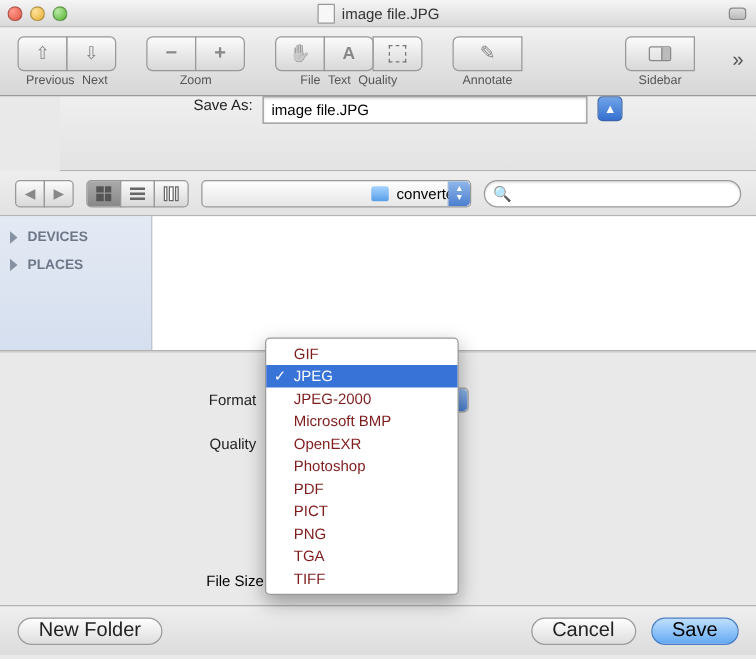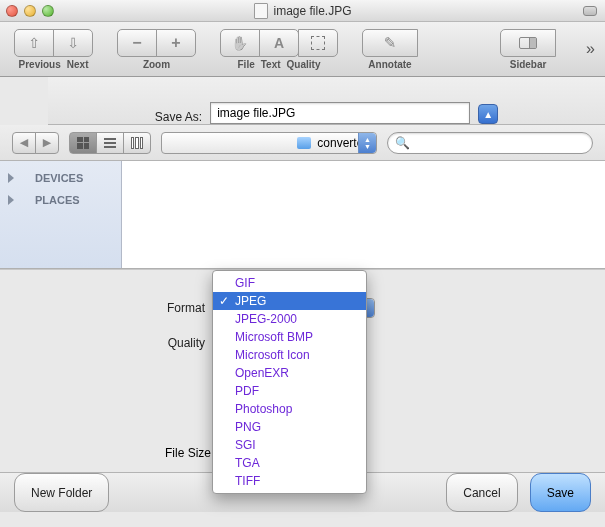--- a/index.html
+++ b/index.html
@@ -24,7 +24,7 @@
   .tbtn-wide{width:56px;}
   .tbtn + .tbtn{margin-left:-1px;border-top-left-radius:0;border-bottom-left-radius:0;}
   .tbtn:first-child:not(:only-child){border-top-right-radius:0;border-bottom-right-radius:0;}
-  .tlabel{font-size:10px;color:#555;font-weight:bold;}
+  .tlabel{font-size:10px;color:#555;}
   .tlabels{display:flex;gap:6px;}
   .arrow-up::before{content:"⇧";color:#888;font-size:14px;}
   .arrow-down::before{content:"⇩";color:#888;font-size:14px;}

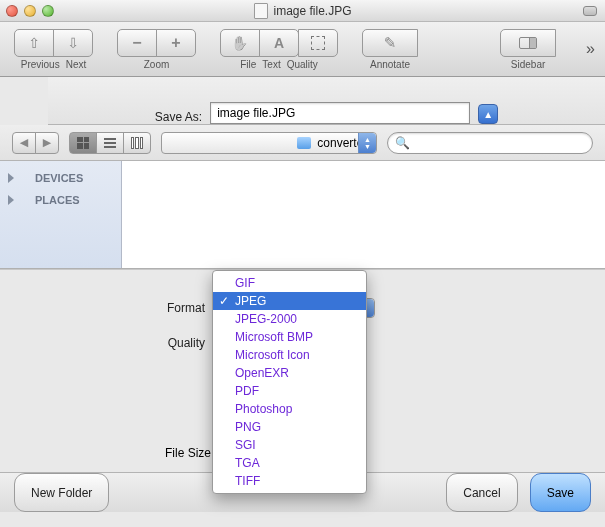--- a/index.html
+++ b/index.html
@@ -39,7 +39,7 @@
   .overflow{font-size:16px;color:#555;margin-left:6px;}
 
   
-  .saveas{height:48px;background:linear-gradient(#efefef,#e3e3e3);border-bottom:1px solid #b4b4b4;display:flex;align-items:flex-end;justify-content:center;gap:8px;margin-left:48px;}
+  .saveas{height:60px;background:linear-gradient(#efefef,#e3e3e3);border-bottom:1px solid #b4b4b4;display:flex;align-items:flex-start;justify-content:center;gap:8px;margin-left:48px;}
   .saveas label{font-size:12px;color:#222;}
   .textinput{width:260px;height:22px;border:1px solid #8f8f8f;border-radius:0;background:#fff;font-size:12px;padding:0 6px;box-shadow:inset 0 1px 2px rgba(0,0,0,.15);}
   .disclose{width:20px;height:20px;background:linear-gradient(#6fa4e8,#3670cf);border:1px solid #3a63aa;border-radius:4px;display:flex;align-items:center;justify-content:center;color:#fff;font-size:10px;}

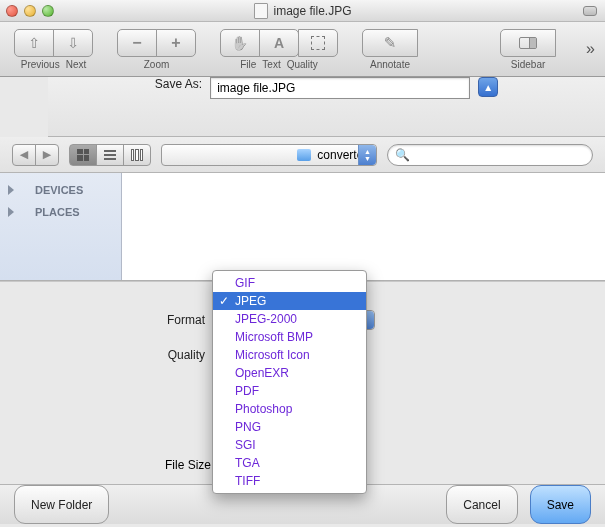--- a/index.html
+++ b/index.html
@@ -72,7 +72,7 @@
   
   .content{display:flex;height:108px;border-bottom:1px solid #b0b0b0;}
   .sidebarcol{width:122px;background:linear-gradient(#e4eaf4,#d5dfef);border-right:1px solid #b2b9c8;padding:6px 0;}
-  .side-item{display:flex;align-items:center;gap:21px;font-size:11px;font-weight:bold;color:#6d7788;padding:5px 8px;}
+  .side-item{display:flex;align-items:center;gap:8px;font-size:11px;font-weight:bold;color:#6d7788;padding:5px 8px;}
   .tri{display:inline-block;width:0;height:0;border-top:5px solid transparent;border-bottom:5px solid transparent;border-left:6px solid #8691a2;}
   .listing{flex:1;background:#fff;}
 

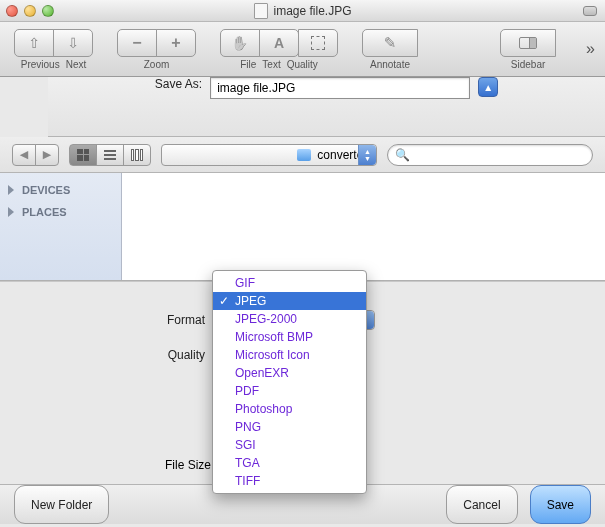--- a/index.html
+++ b/index.html
@@ -95,7 +95,7 @@
 
   
   .menu{position:absolute;left:212px;top:270px;width:155px;background:#fff;border:1px solid #9a9a9a;border-radius:4px;box-shadow:0 6px 16px rgba(0,0,0,.35);padding:3px 0;z-index:1000;}
-  .mitem{font-size:12px;padding:2px 10px 2px 22px;position:relative;color:#6d28d9;}
+  .mitem{font-size:12px;padding:2px 10px 2px 22px;position:relative;color:#7f1d1d;}
   .mitem.sel{background:#3874d7;color:#fff;}
   .mitem.sel::before{content:"✓";position:absolute;left:6px;}
 </style>

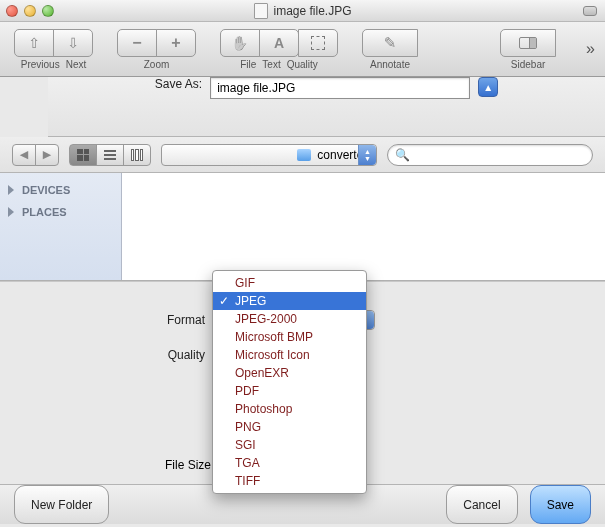--- a/index.html
+++ b/index.html
@@ -274,7 +274,6 @@
     <div class="mitem sel">JPEG</div>
     <div class="mitem">JPEG-2000</div>
     <div class="mitem">Microsoft BMP</div>
-    <div class="mitem">Microsoft Icon</div>
     <div class="mitem">OpenEXR</div>
     <div class="mitem">PDF</div>
     <div class="mitem">Photoshop</div>

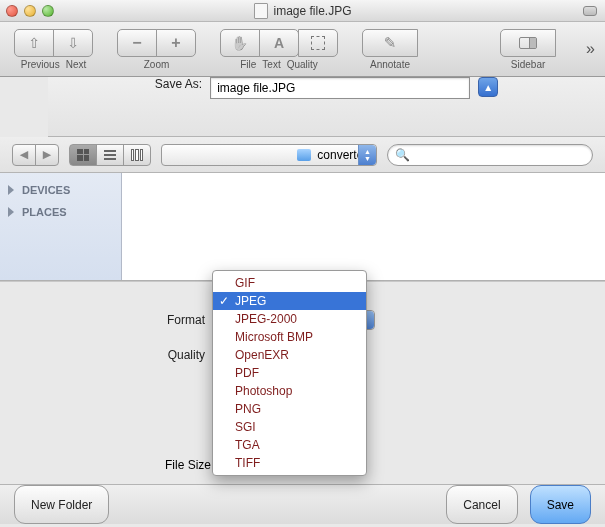--- a/index.html
+++ b/index.html
@@ -275,8 +275,8 @@
     <div class="mitem">JPEG-2000</div>
     <div class="mitem">Microsoft BMP</div>
     <div class="mitem">OpenEXR</div>
+    <div class="mitem">Photoshop</div>
     <div class="mitem">PDF</div>
-    <div class="mitem">Photoshop</div>
     <div class="mitem">PNG</div>
     <div class="mitem">SGI</div>
     <div class="mitem">TGA</div>

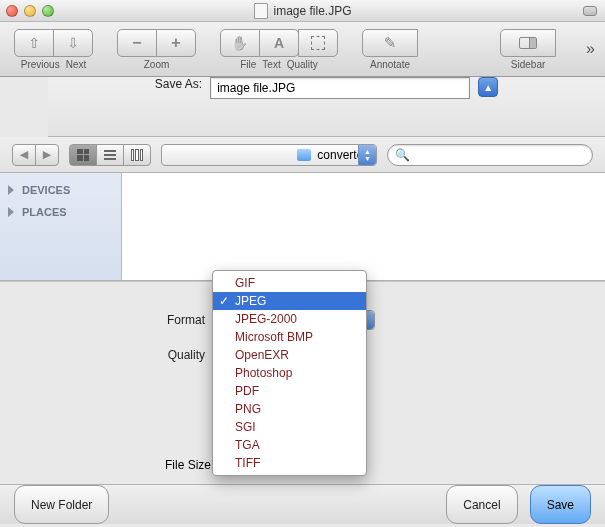--- a/index.html
+++ b/index.html
@@ -277,6 +277,7 @@
     <div class="mitem">OpenEXR</div>
     <div class="mitem">Photoshop</div>
     <div class="mitem">PDF</div>
+    <div class="mitem">PICT</div>
     <div class="mitem">PNG</div>
     <div class="mitem">SGI</div>
     <div class="mitem">TGA</div>

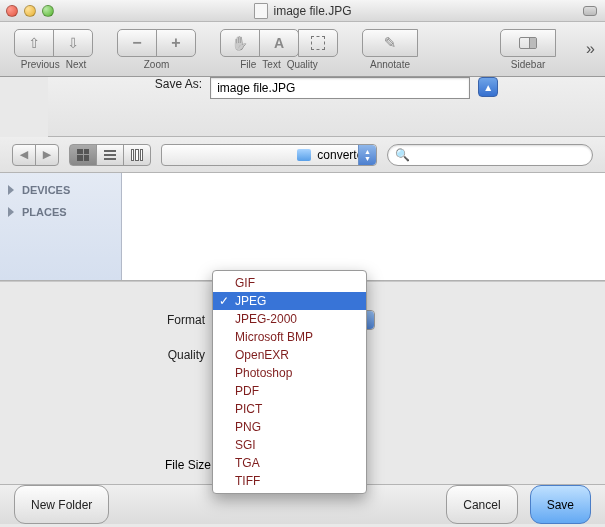--- a/index.html
+++ b/index.html
@@ -279,7 +279,6 @@
     <div class="mitem">PDF</div>
     <div class="mitem">PICT</div>
     <div class="mitem">PNG</div>
-    <div class="mitem">SGI</div>
     <div class="mitem">TGA</div>
     <div class="mitem">TIFF</div>
   </div>

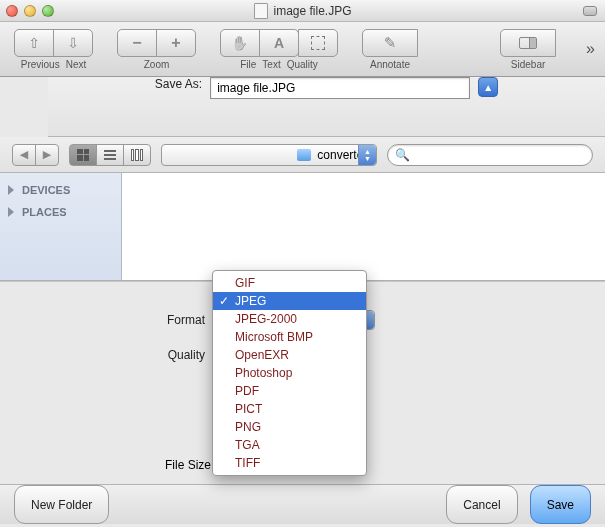--- a/index.html
+++ b/index.html
@@ -89,7 +89,7 @@
   
   .bottom{height:40px;background:linear-gradient(#efefef,#dcdcdc);border-top:1px solid #b4b4b4;display:flex;align-items:center;padding:0 14px;}
   .push{flex:1;}
-  .aqua{height:39px;padding:0 16px;border:1px solid #9c9c9c;border-radius:11px;background:linear-gradient(#fdfdfd,#dedede);font-size:12px;color:#222;display:flex;align-items:center;justify-content:center;cursor:default;}
+  .aqua{height:22px;padding:0 16px;border:1px solid #9c9c9c;border-radius:11px;background:linear-gradient(#fdfdfd,#dedede);font-size:16px;color:#222;display:flex;align-items:center;justify-content:center;cursor:default;}
   .aqua.default{background:linear-gradient(#bfe0ff,#63a9f3);border-color:#4a7ec8;color:#000;}
   .aqua+.aqua{margin-left:12px;}
 

